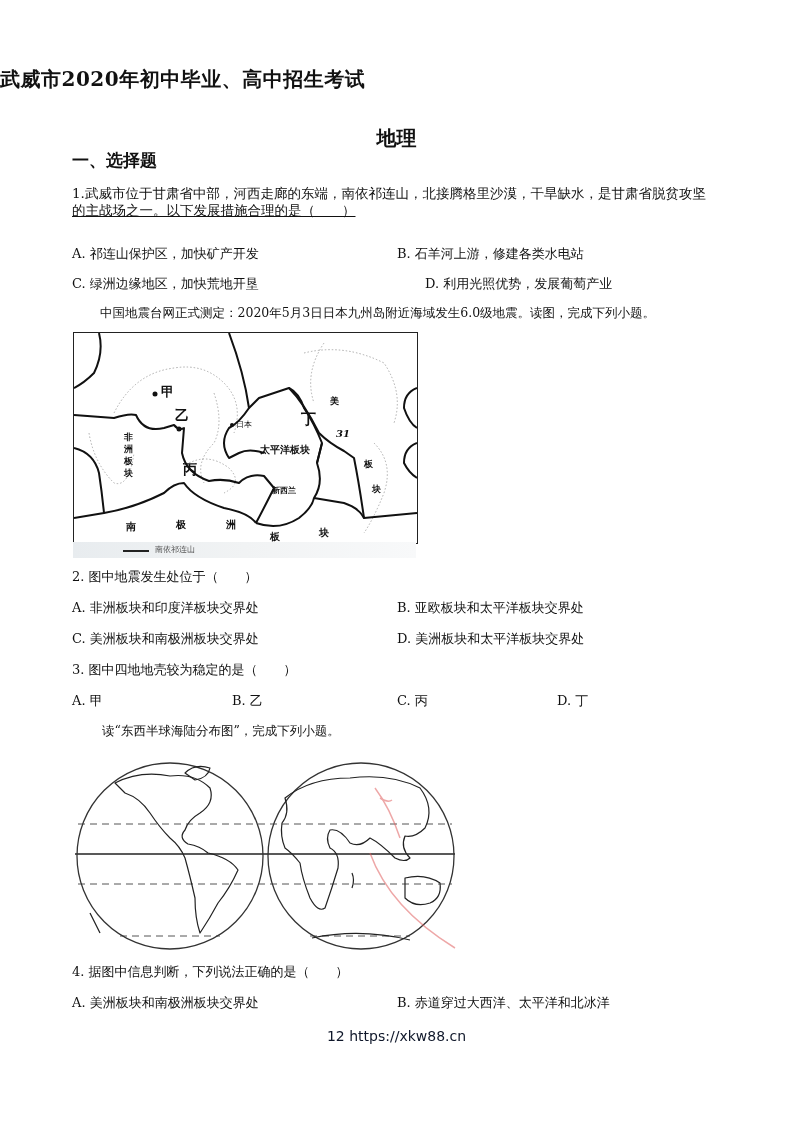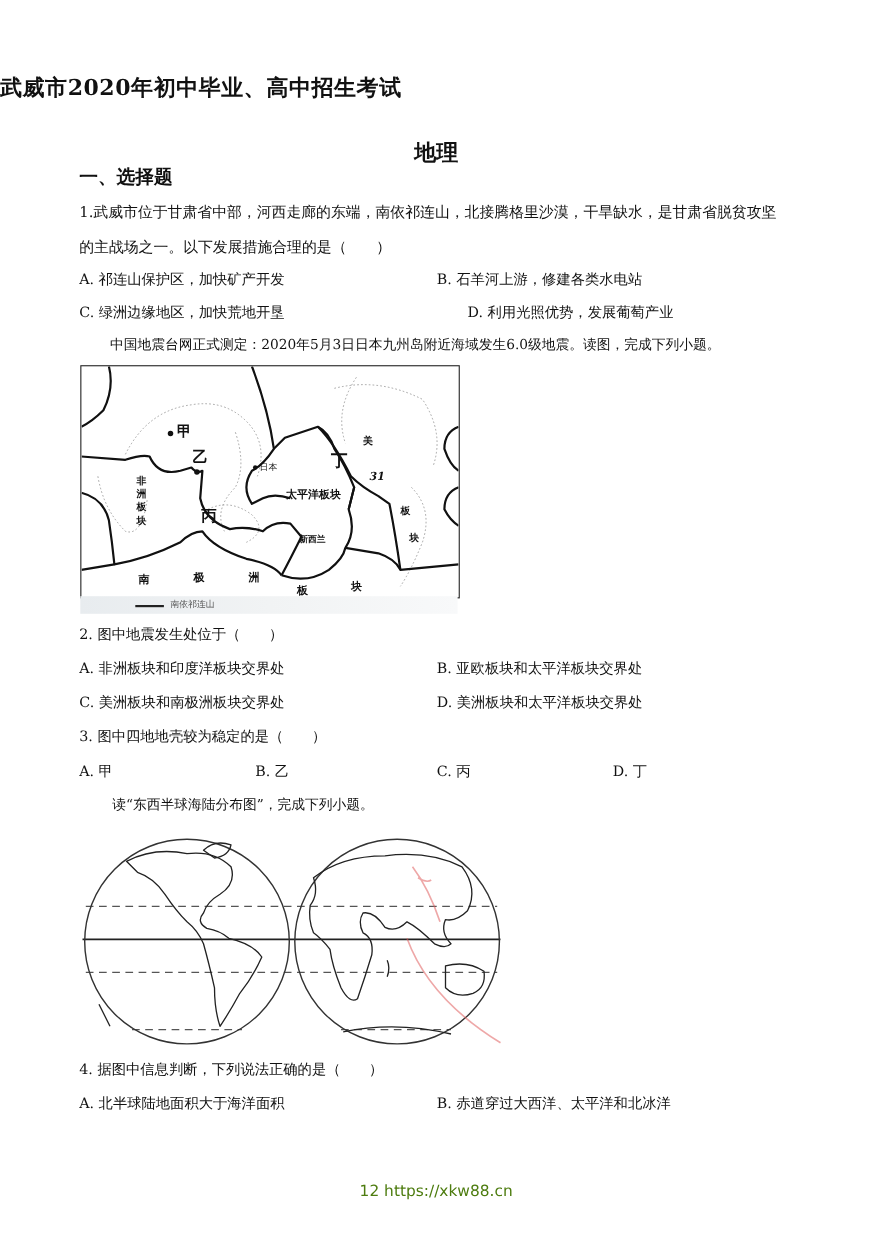--- a/index.html
+++ b/index.html
@@ -47,7 +47,7 @@
 <div class="abs section">一、选择题</div>
 
 <div class="abs para" style="left:72px; top:183px;">1.武威市位于甘肃省中部，河西走廊的东端，南依祁连山，北接腾格里沙漠，干旱缺水，是甘肃省脱贫攻坚</div>
-<div class="abs para" style="left:72px; top:215px;">的主战场之一。以下发展措施合理的是（　　）</div>
+<div class="abs para" style="left:72px; top:200px;text-decoration:underline;">的主战场之一。以下发展措施合理的是（　　）</div>
 <div class="abs opt" style="left:72px; top:245px;">A.  祁连山保护区，加快矿产开发</div>
 <div class="abs opt" style="left:397px; top:245px;">B.  石羊河上游，修建各类水电站</div>
 <div class="abs opt" style="left:72px; top:275px;">C.  绿洲边缘地区，加快荒地开垦</div>

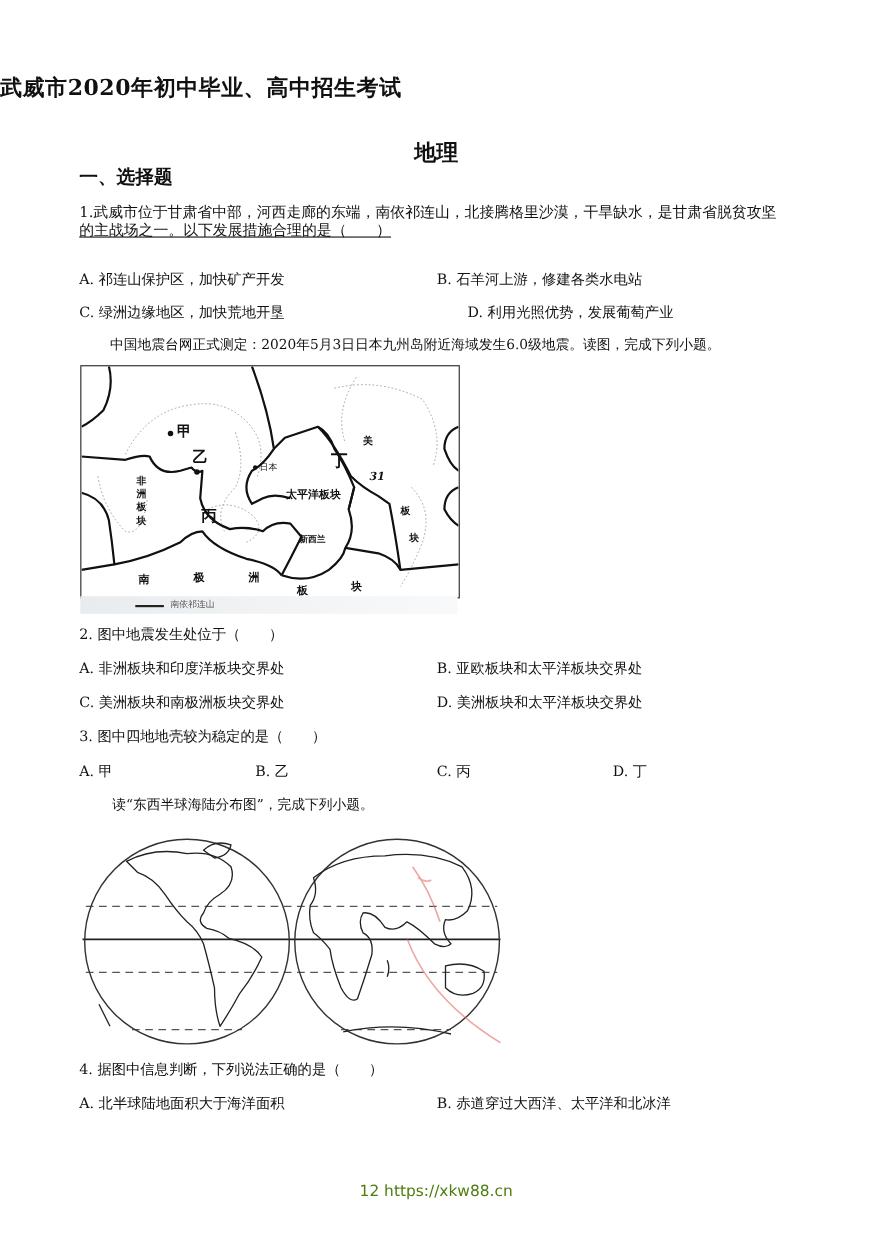--- a/index.html
+++ b/index.html
@@ -164,7 +164,7 @@
 </div>
 
 <div class="abs opt" style="left:72px; top:963px;">4.  据图中信息判断，下列说法正确的是（　　）</div>
-<div class="abs opt" style="left:72px; top:994px;">A.  北半球陆地面积大于海洋面积</div>
+<div class="abs opt" style="left:72px; top:994px;">A.  美洲板块和南极洲板块交界处</div>
 <div class="abs opt" style="left:397px; top:994px;">B.  赤道穿过大西洋、太平洋和北冰洋</div>
 
 <div class="abs footer">

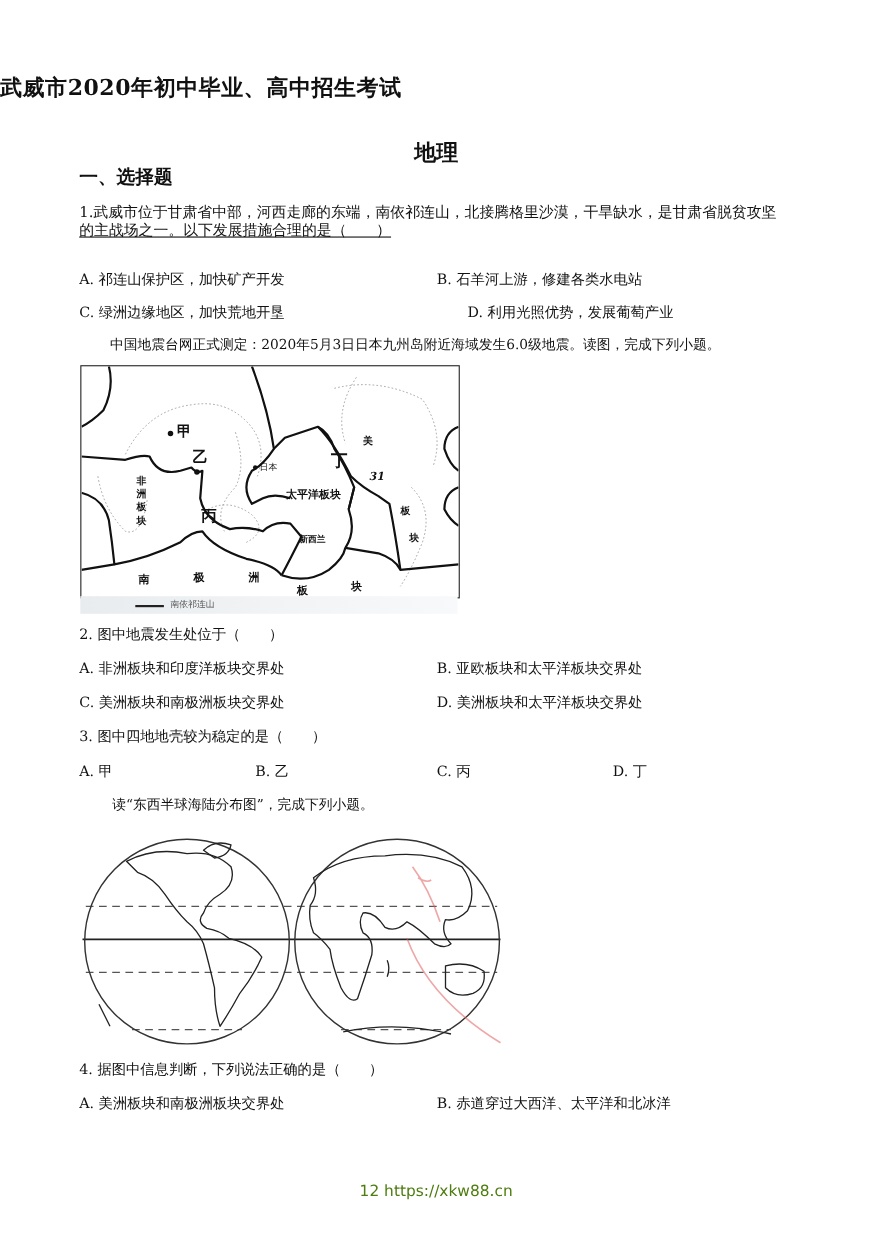--- a/index.html
+++ b/index.html
@@ -23,9 +23,9 @@
   .para { font-size: 13.5px; line-height: 20px; white-space: nowrap; }
   .opt { font-size: 13px; white-space: nowrap; }
   .footer {
-    left: 0; width: 793px; top: 1075px; text-align: center;
+    left: 0; width: 793px; top: 1028px; text-align: center;
     font-family: "DejaVu Sans", "Liberation Sans", sans-serif;
-    font-size: 14px; color: #4d7c0f;
+    font-size: 14px; color: #0f172a;
   }
   .map-box {
     left: 73px; top: 332px; width: 343px; height: 210px;

